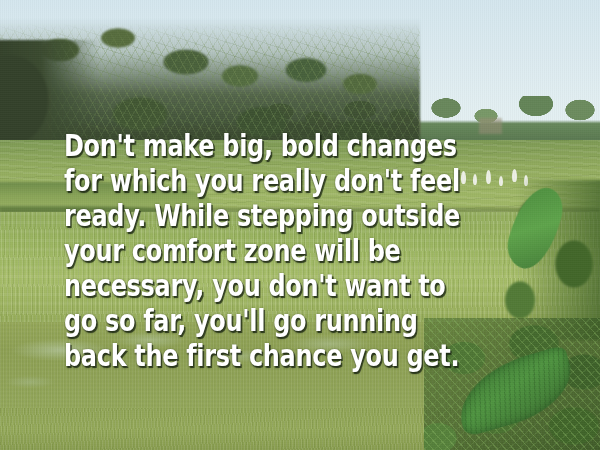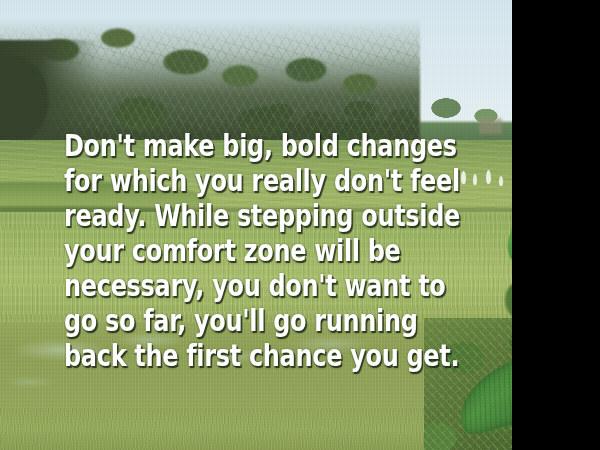--- a/index.html
+++ b/index.html
@@ -9,7 +9,7 @@
   }
   #stage {
     position: relative;
-    width: 512px;
+    width: 600px;
     height: 450px;
     overflow: hidden;
     font-family: "Liberation Sans", sans-serif;

